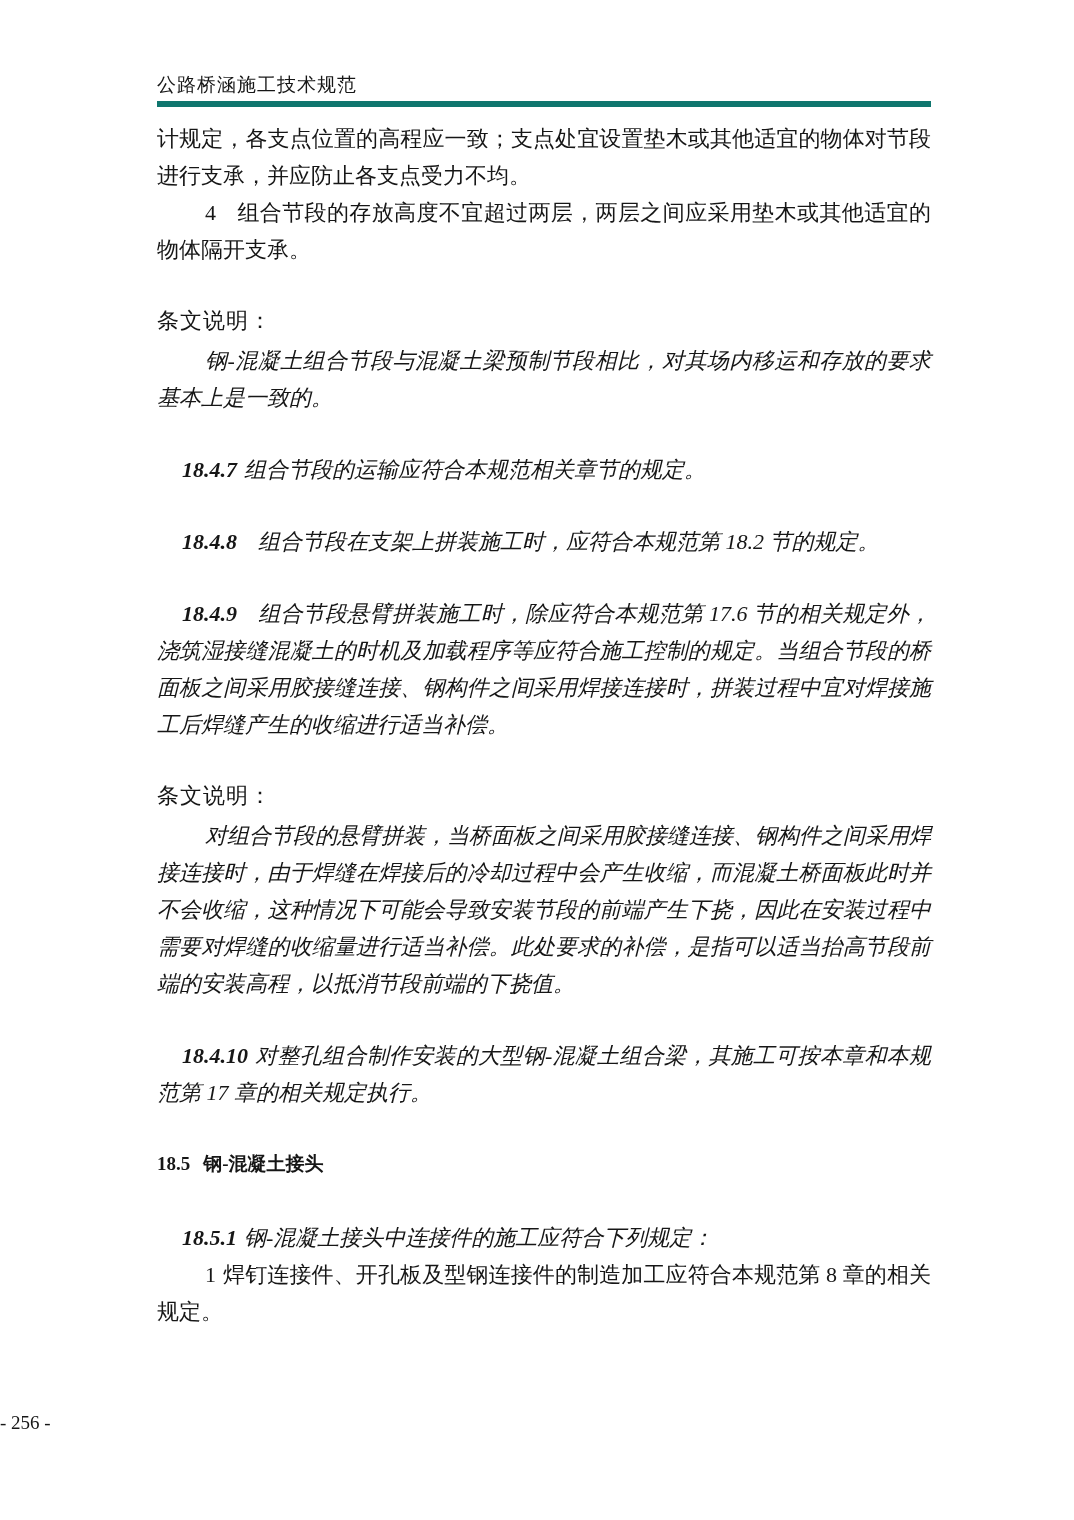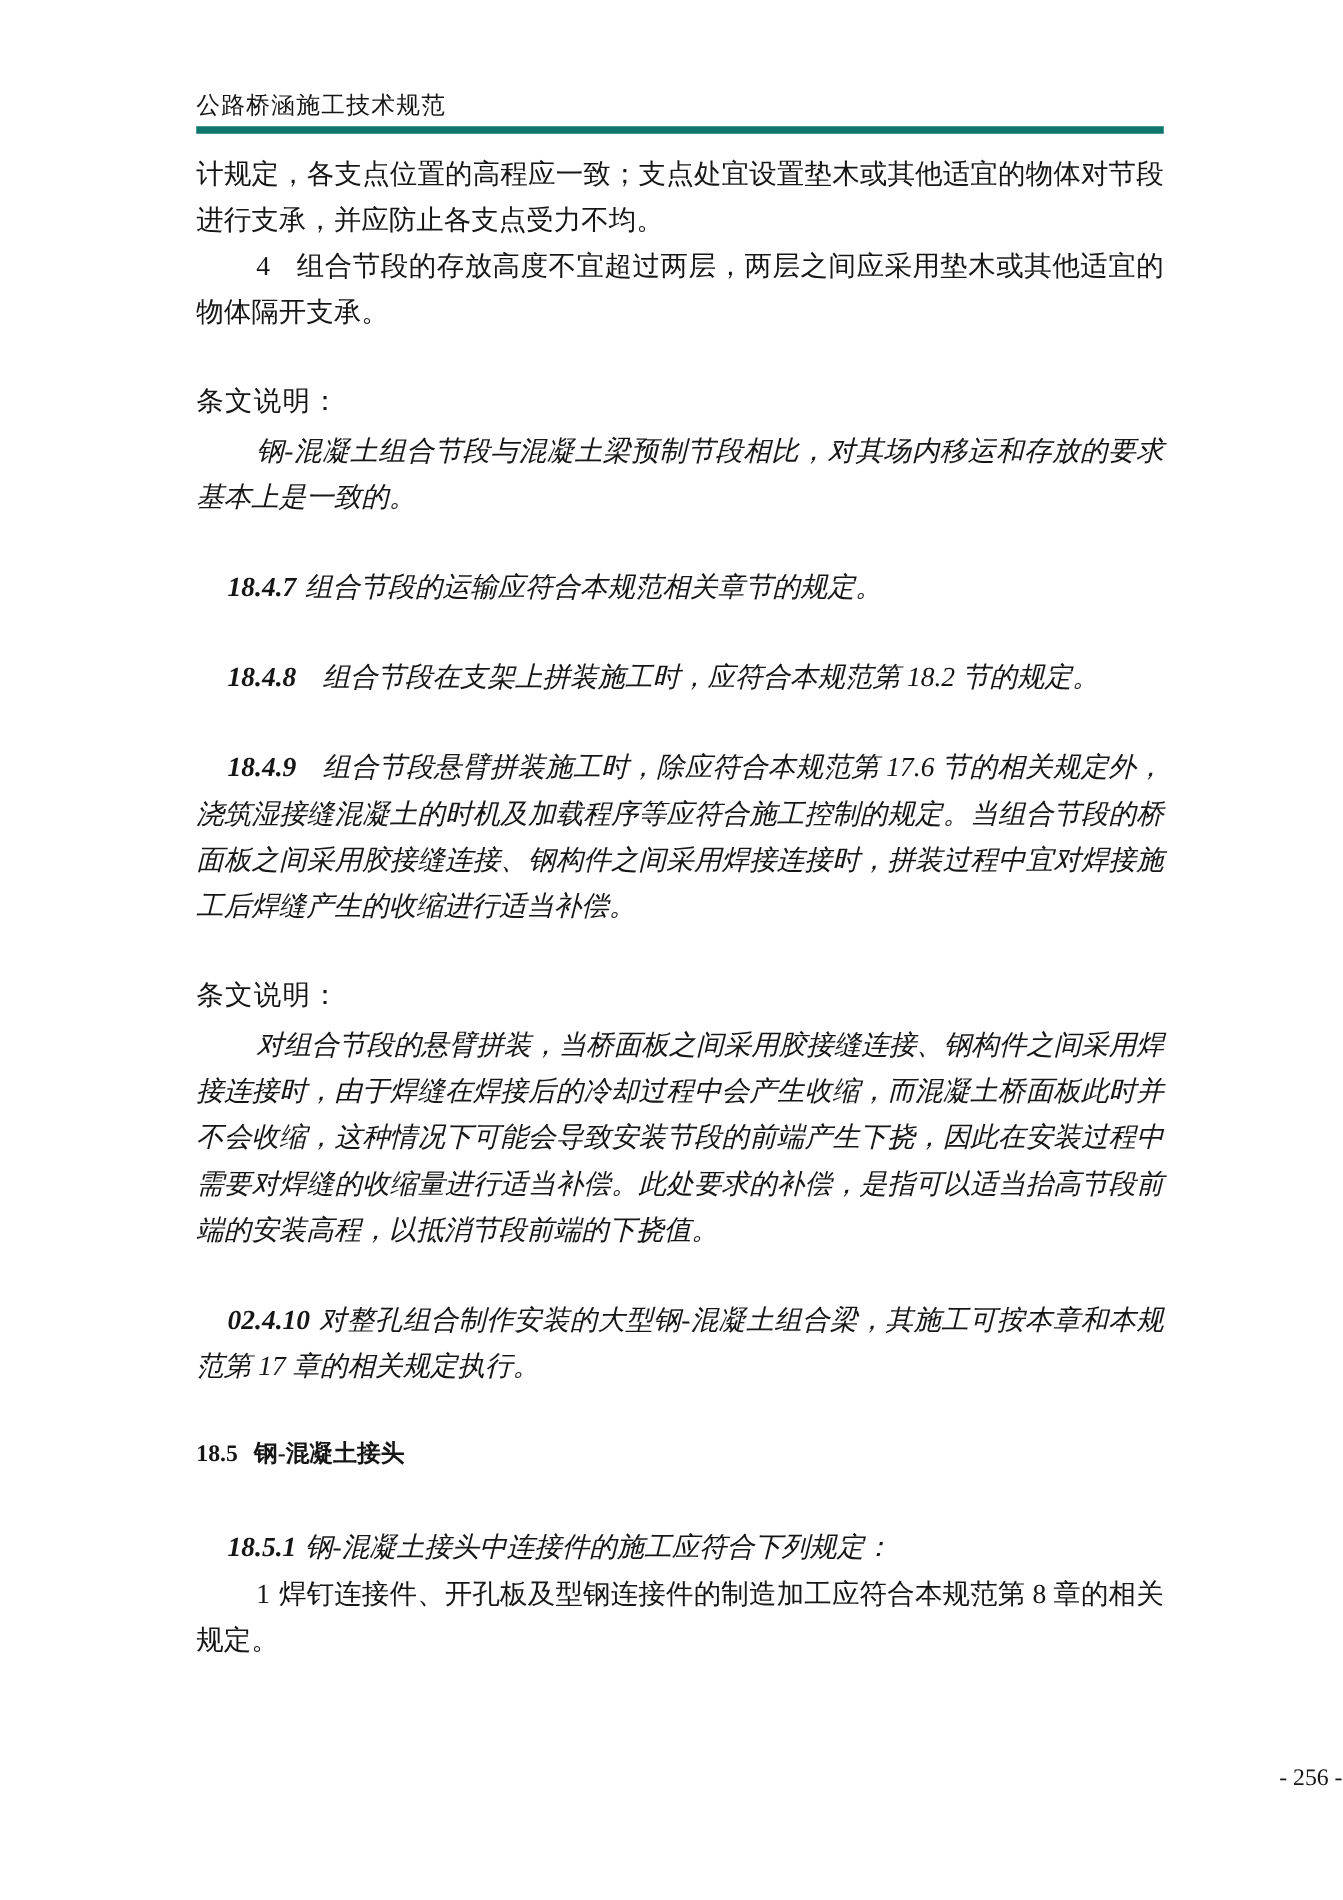--- a/index.html
+++ b/index.html
@@ -101,7 +101,7 @@
     <p class="para note-label">条文说明：</p>
     <p class="para note indent2">对组合节段的悬臂拼装，当桥面板之间采用胶接缝连接、钢构件之间采用焊接连接时，由于焊缝在焊接后的冷却过程中会产生收缩，而混凝土桥面板此时并不会收缩，这种情况下可能会导致安装节段的前端产生下挠，因此在安装过程中需要对焊缝的收缩量进行适当补偿。此处要求的补偿，是指可以适当抬高节段前端的安装高程，以抵消节段前端的下挠值。</p>
 
-    <p class="para indent1 block"><span class="num bold gap-s">02.4.10</span><span>对整孔组合制作安装的大型钢-混凝土组合梁，其施工可按本章和本规范第 17 章的相关规定执行。</span></p>
+    <p class="para indent1 block"><span class="num bold gap-s">18.4.10</span><span>对整孔组合制作安装的大型钢-混凝土组合梁，其施工可按本章和本规范第 17 章的相关规定执行。</span></p>
 
     <h2 class="section-heading"><span class="num gap-m">18.5</span><span>钢-混凝土接头</span></h2>
 

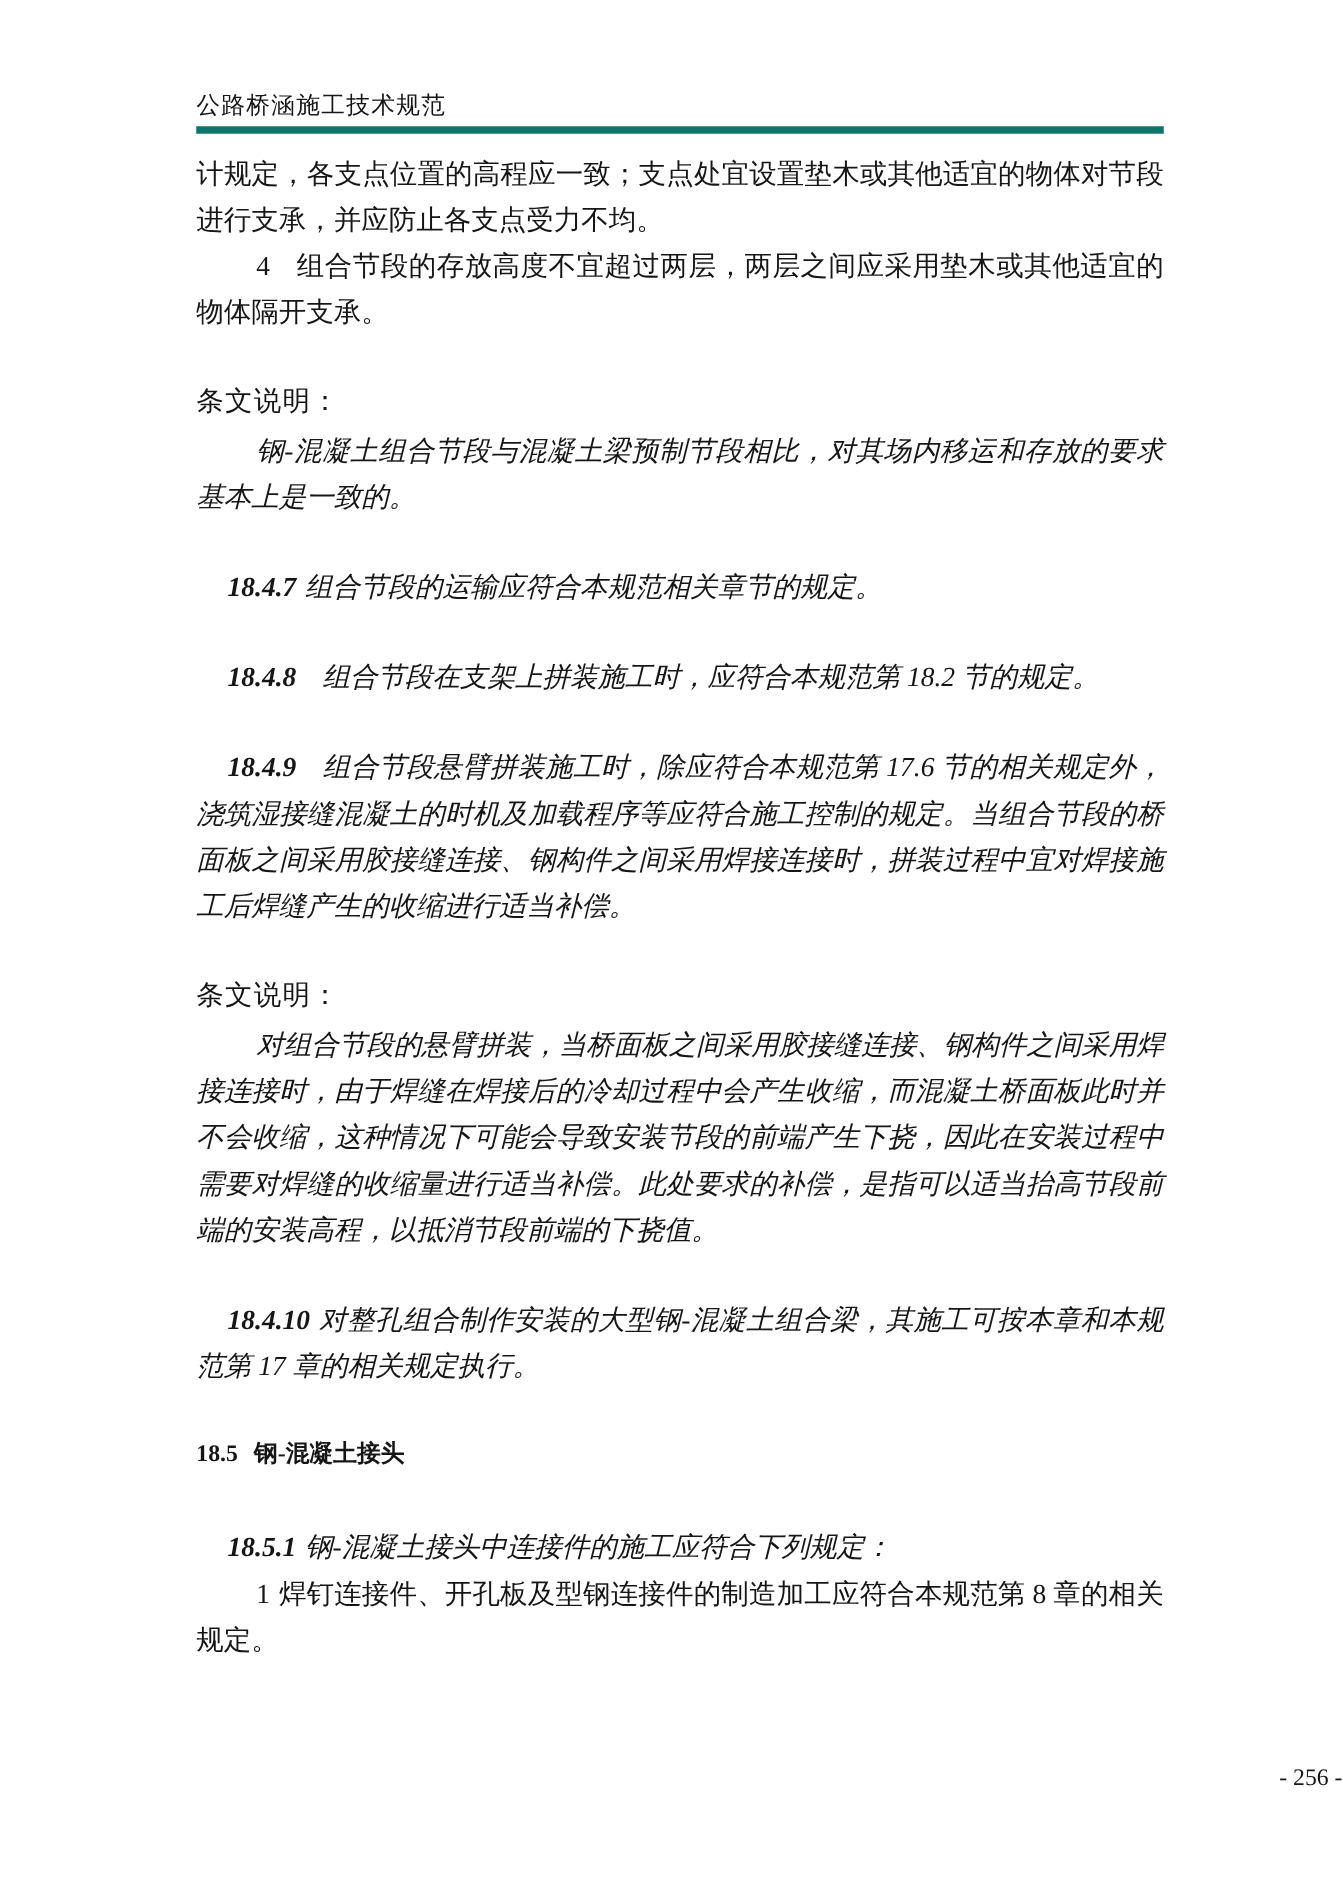--- a/index.html
+++ b/index.html
@@ -68,7 +68,7 @@
     left: 0;
     top: 1411px;
     width: 100%;
-    text-align: right;
+    text-align: left;
     font-size: 19px;
     line-height: 24px;
   }

